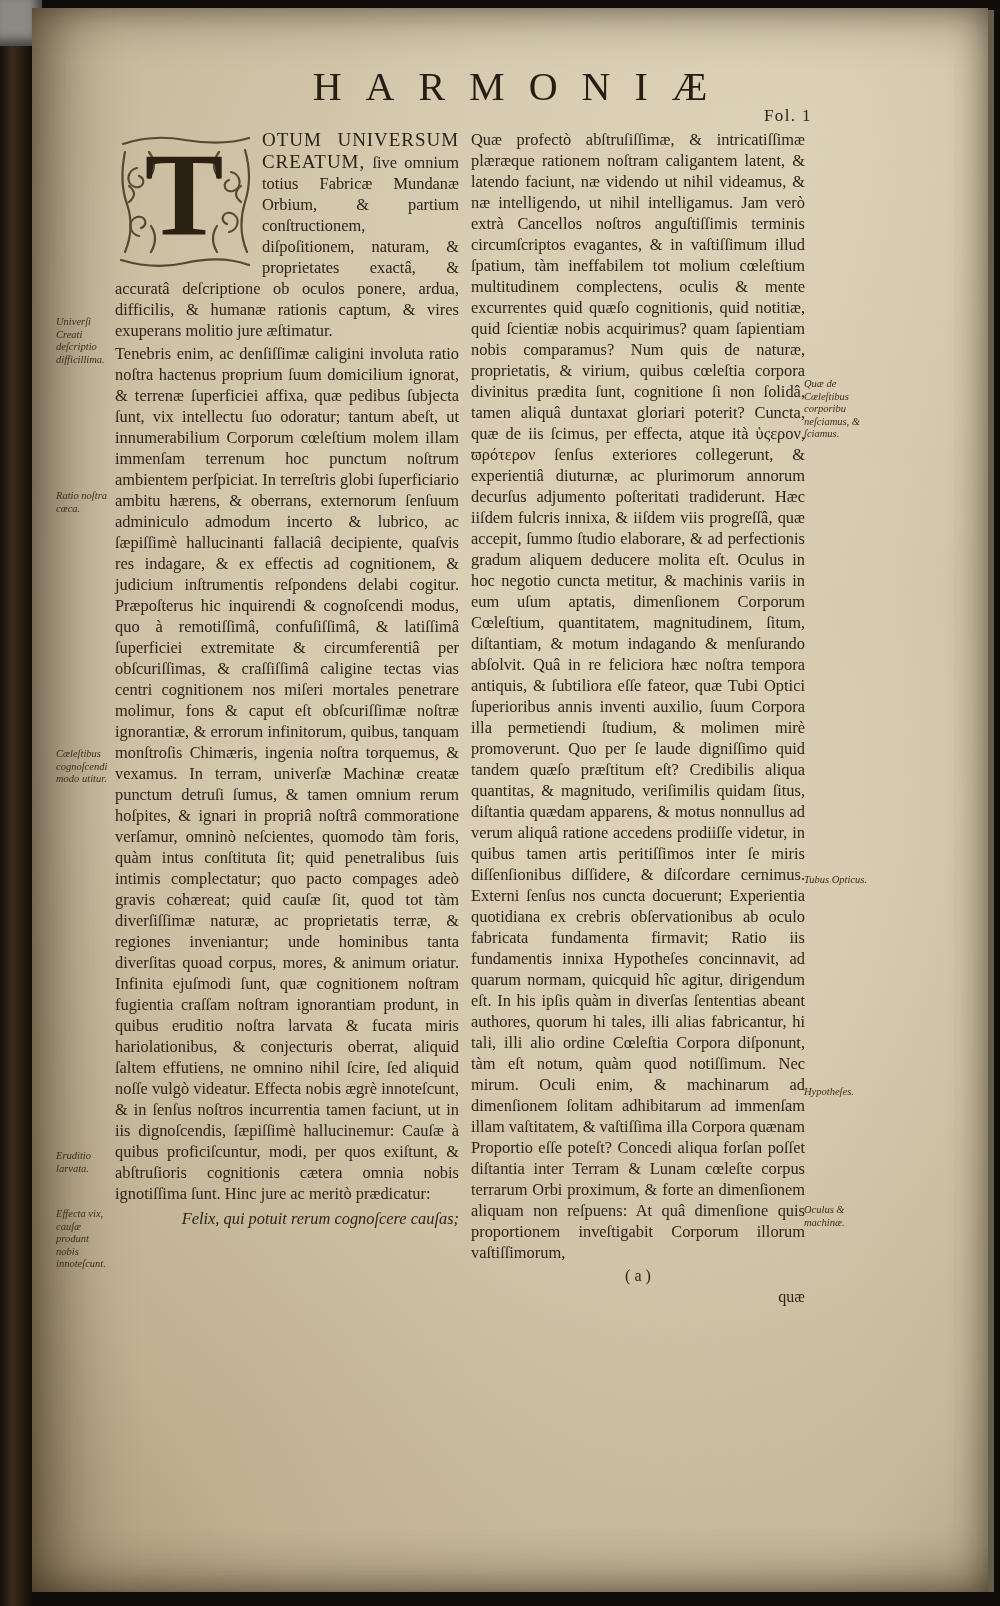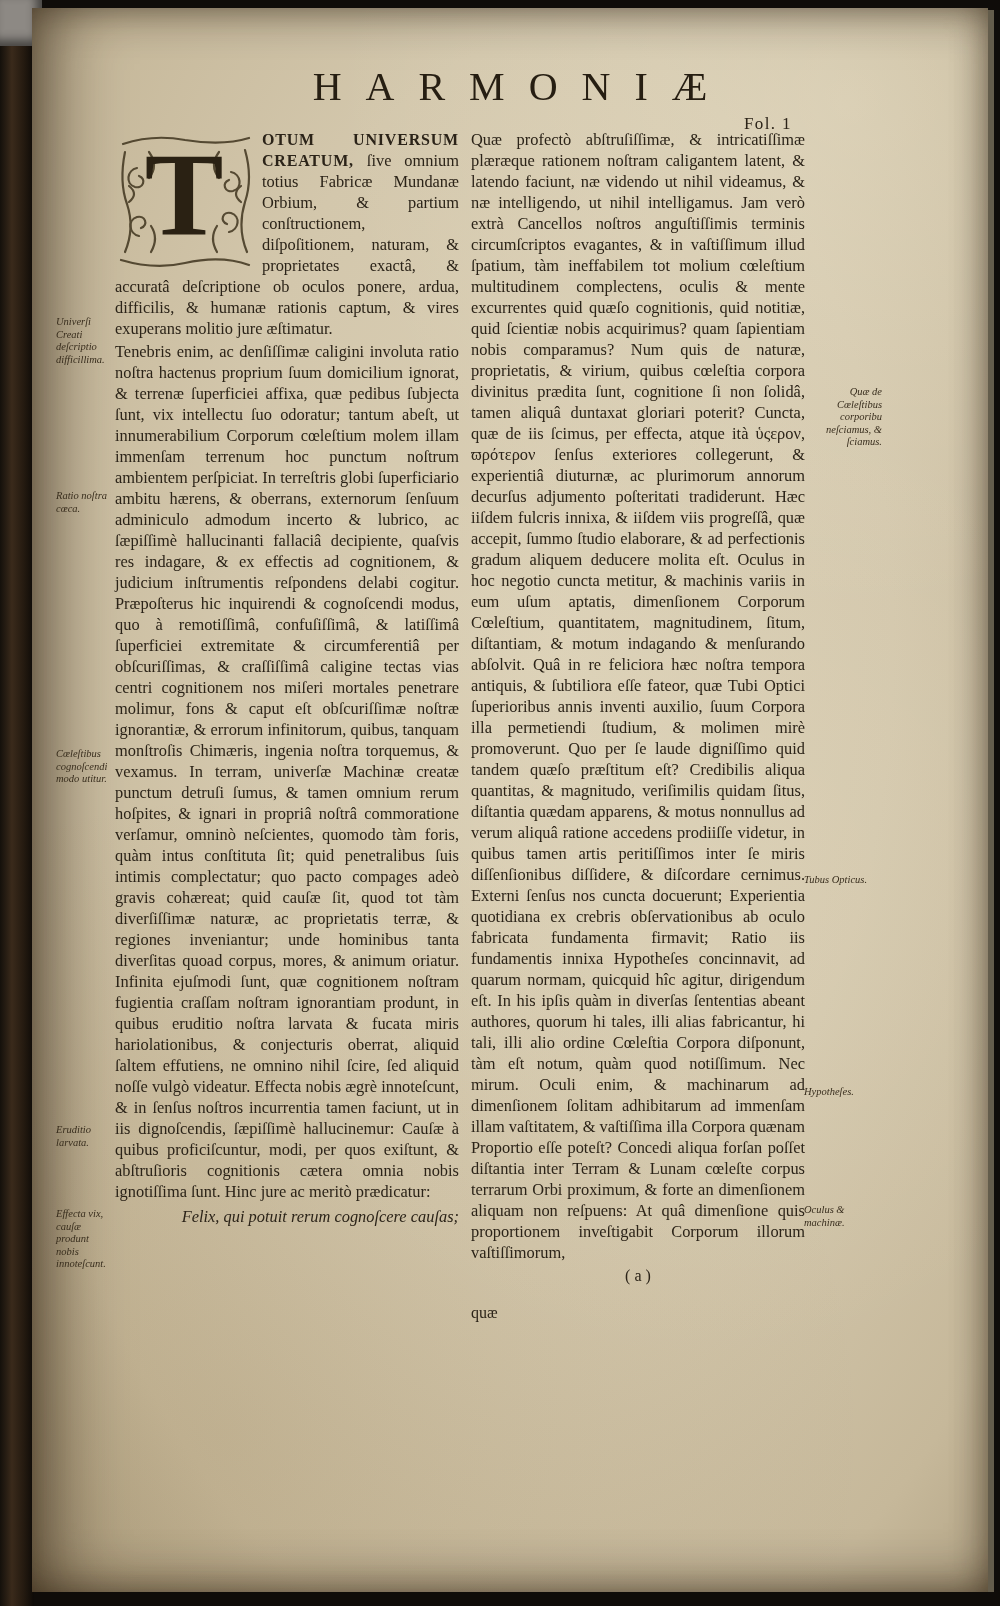--- a/index.html
+++ b/index.html
@@ -23,7 +23,7 @@
                     inset 0 16px 45px -16px rgba(35,22,8,.35);
         color:#2b2318;}
 
-  .folio{position:absolute;left:712px;top:98px;font-size:17px;letter-spacing:.08em;margin-top:8px;}
+  .folio{position:absolute;left:732px;top:98px;font-size:17px;letter-spacing:.08em;}
 
   .title-block{margin-top:59px;text-align:center;color:#261e12;}
   .t1{font-size:40px;line-height:1;letter-spacing:.60em;text-indent:.60em;}

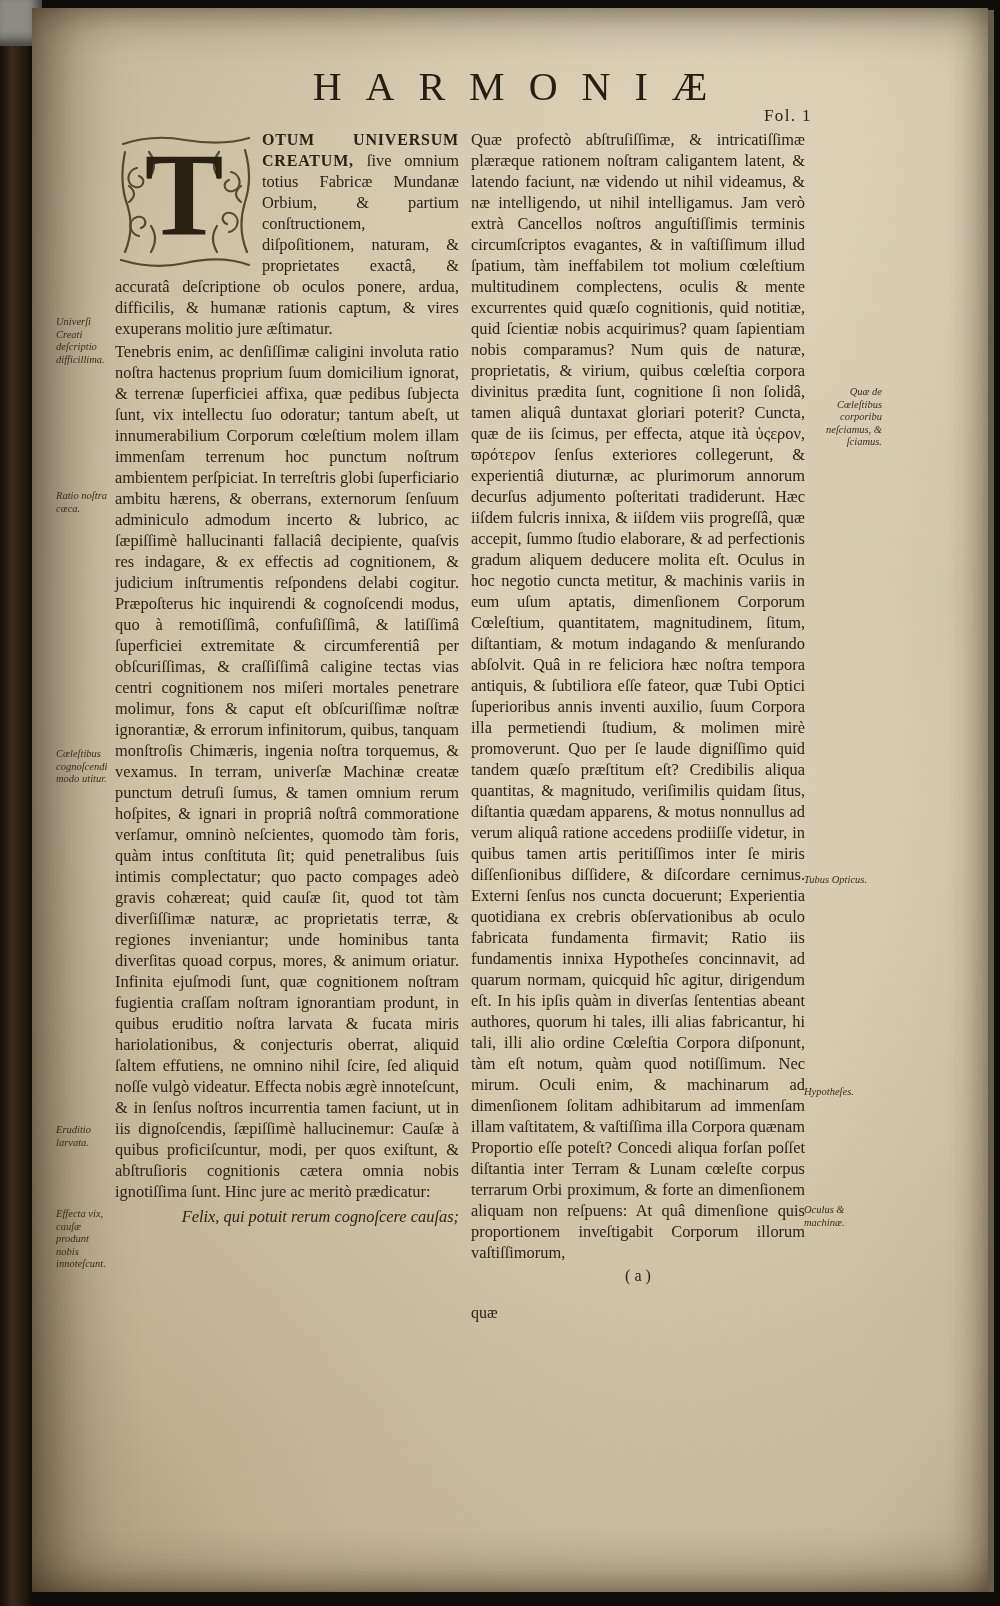--- a/index.html
+++ b/index.html
@@ -41,7 +41,7 @@
   .dropcap-letter{position:absolute;left:50%;top:50%;transform:translate(-50%,-54%);
         font-size:118px;line-height:1;font-weight:bold;color:#2a2113;}
 
-  .smallcaps{font-size:16px;letter-spacing:.05em;font-weight:bold;}
+  .smallcaps{font-size:19px;letter-spacing:.05em;}
   .verse{font-style:italic;margin-left:32px !important;margin-top:4px !important;text-align:right;}
 
   .margin-note{position:absolute;font-size:10.5px;line-height:1.2;font-style:italic;color:#382d1d;}

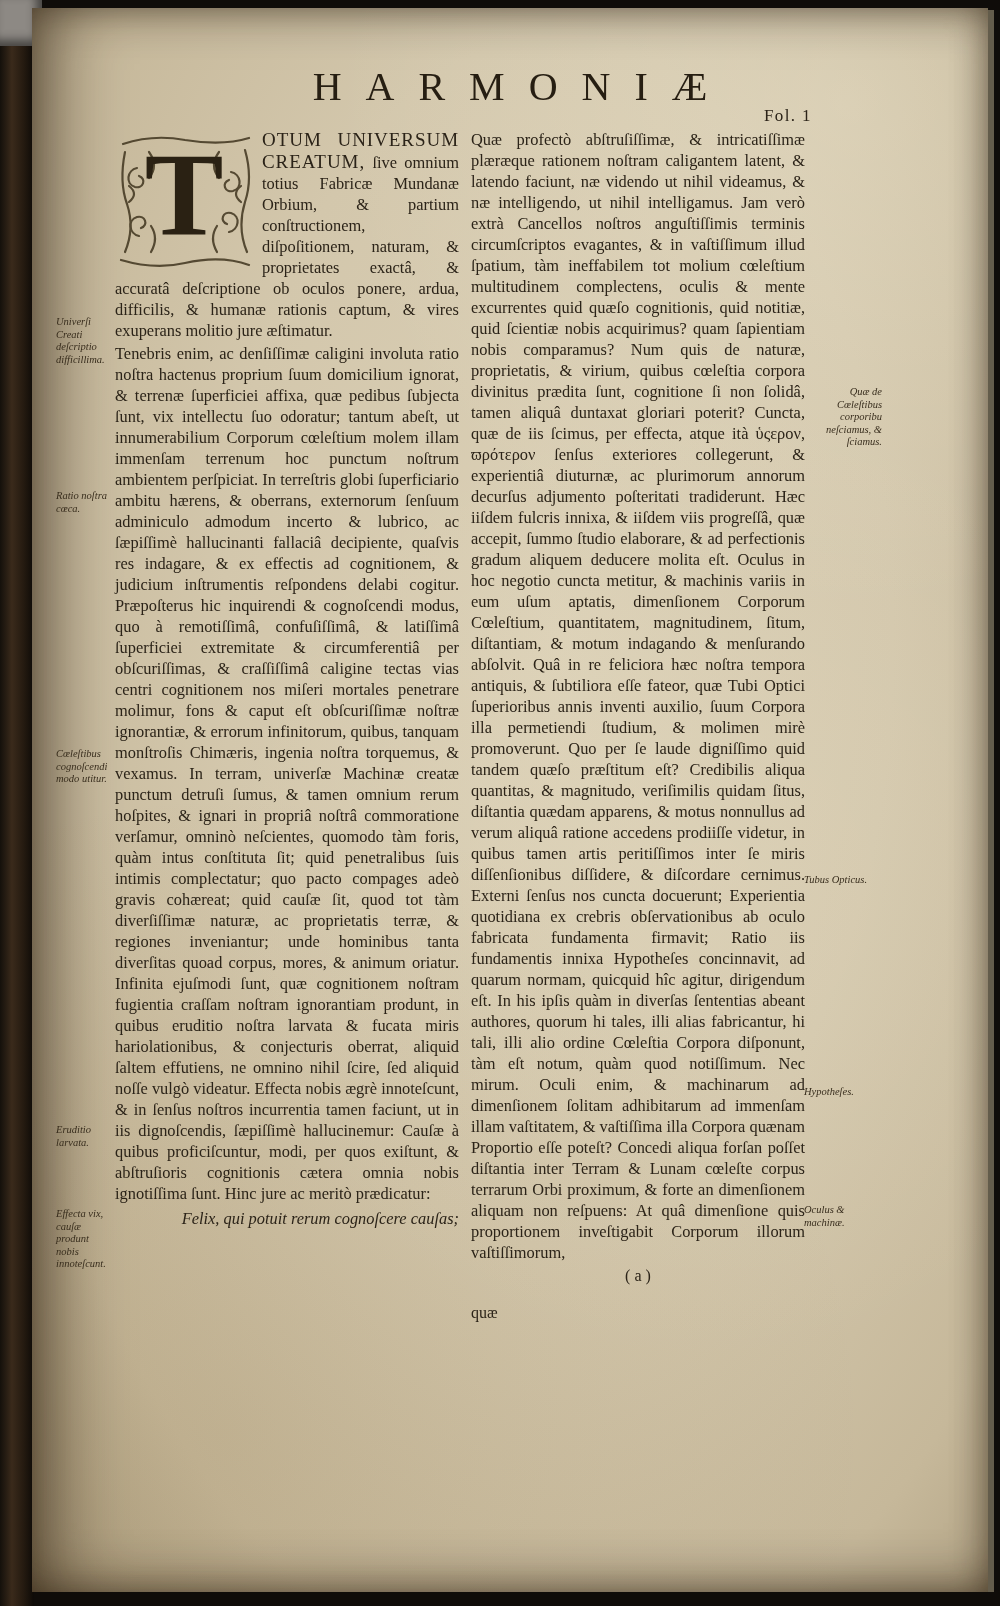--- a/index.html
+++ b/index.html
@@ -73,7 +73,7 @@
     <div class="margin-note mn-left" style="top:1116px;">Eruditio larvata.</div>
     <div class="margin-note mn-left" style="top:1200px;">Effecta vix, cauſæ produnt nobis innoteſcunt.</div>
 
-    <div class="margin-note mn-right" style="top:378px;text-align:right;">Quæ de Cœleſtibus corporibu neſciamus, &amp; ſciamus.</div>
+    <div class="margin-note mn-right" style="top:370px;">Quæ de Cœleſtibus corporibu neſciamus, &amp; ſciamus.</div>
     <div class="margin-note mn-right" style="top:822px;margin-top:44px;">Tubus Opticus.</div>
     <div class="margin-note mn-right" style="top:1078px;">Hypotheſes.</div>
     <div class="margin-note mn-right" style="top:1196px;">Oculus &amp; machinæ.</div>

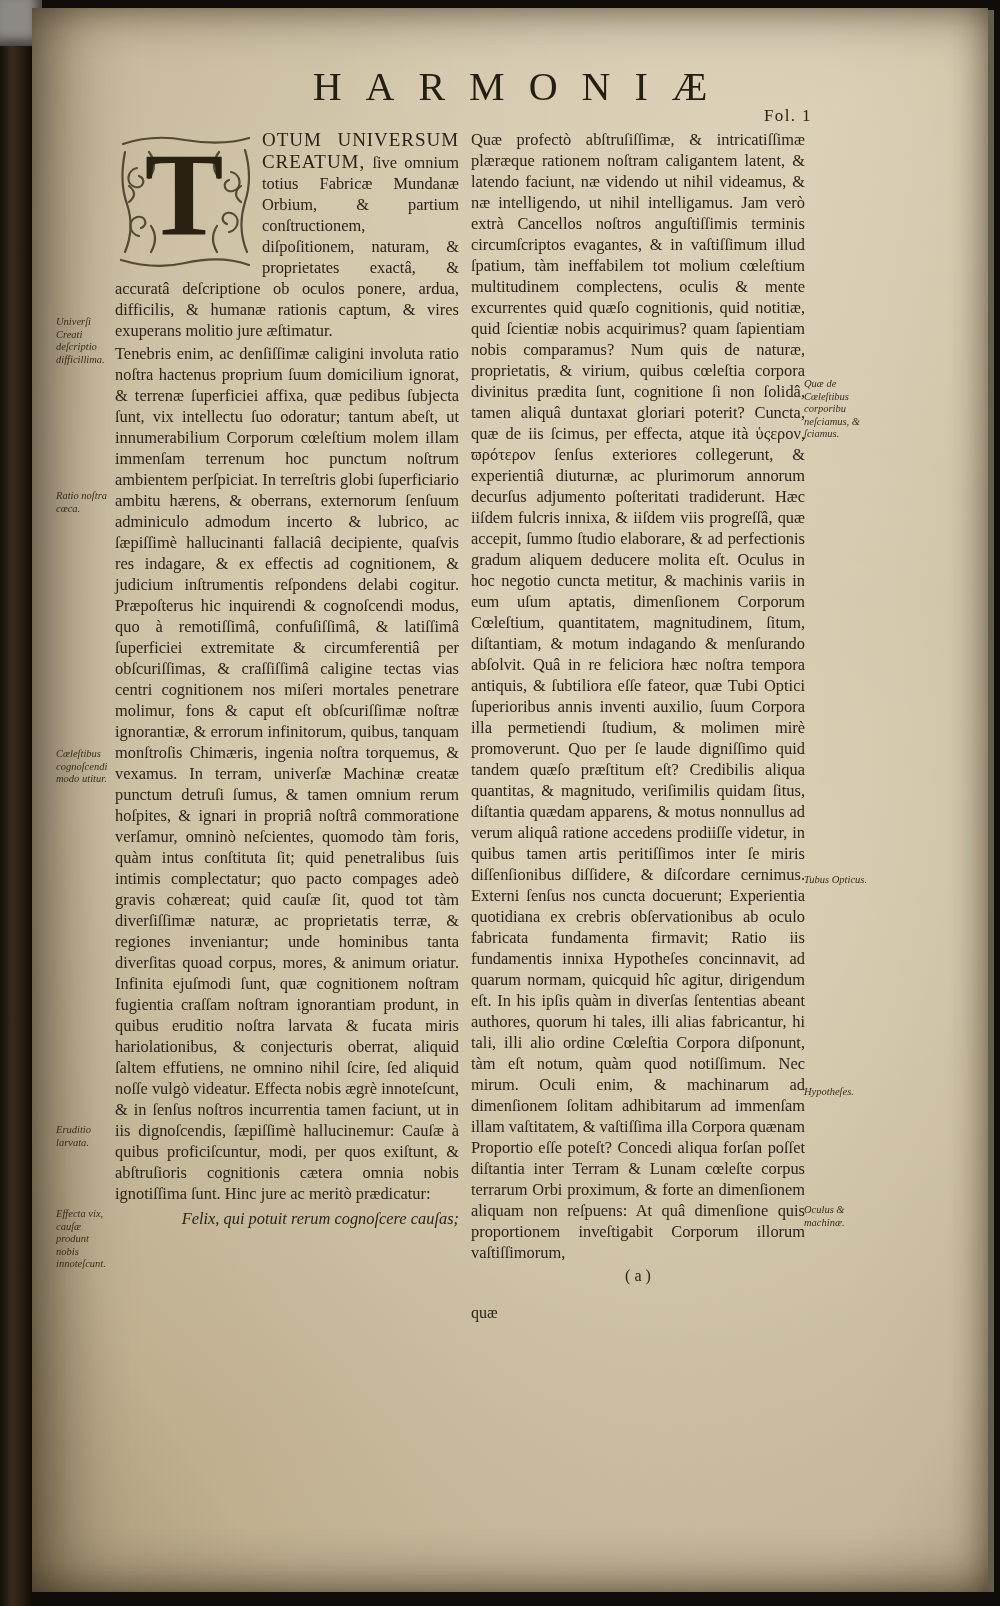--- a/index.html
+++ b/index.html
@@ -70,7 +70,7 @@
     <div class="margin-note mn-left" style="top:308px;">Univerſi Creati deſcriptio difficillima.</div>
     <div class="margin-note mn-left" style="top:482px;">Ratio noſtra cœca.</div>
     <div class="margin-note mn-left" style="top:740px;">Cœleſtibus cognoſcendi modo utitur.</div>
-    <div class="margin-note mn-left" style="top:1116px;">Eruditio larvata.</div>
+    <div class="margin-note mn-left" style="top:1142px;">Eruditio larvata.</div>
     <div class="margin-note mn-left" style="top:1200px;">Effecta vix, cauſæ produnt nobis innoteſcunt.</div>
 
     <div class="margin-note mn-right" style="top:370px;">Quæ de Cœleſtibus corporibu neſciamus, &amp; ſciamus.</div>

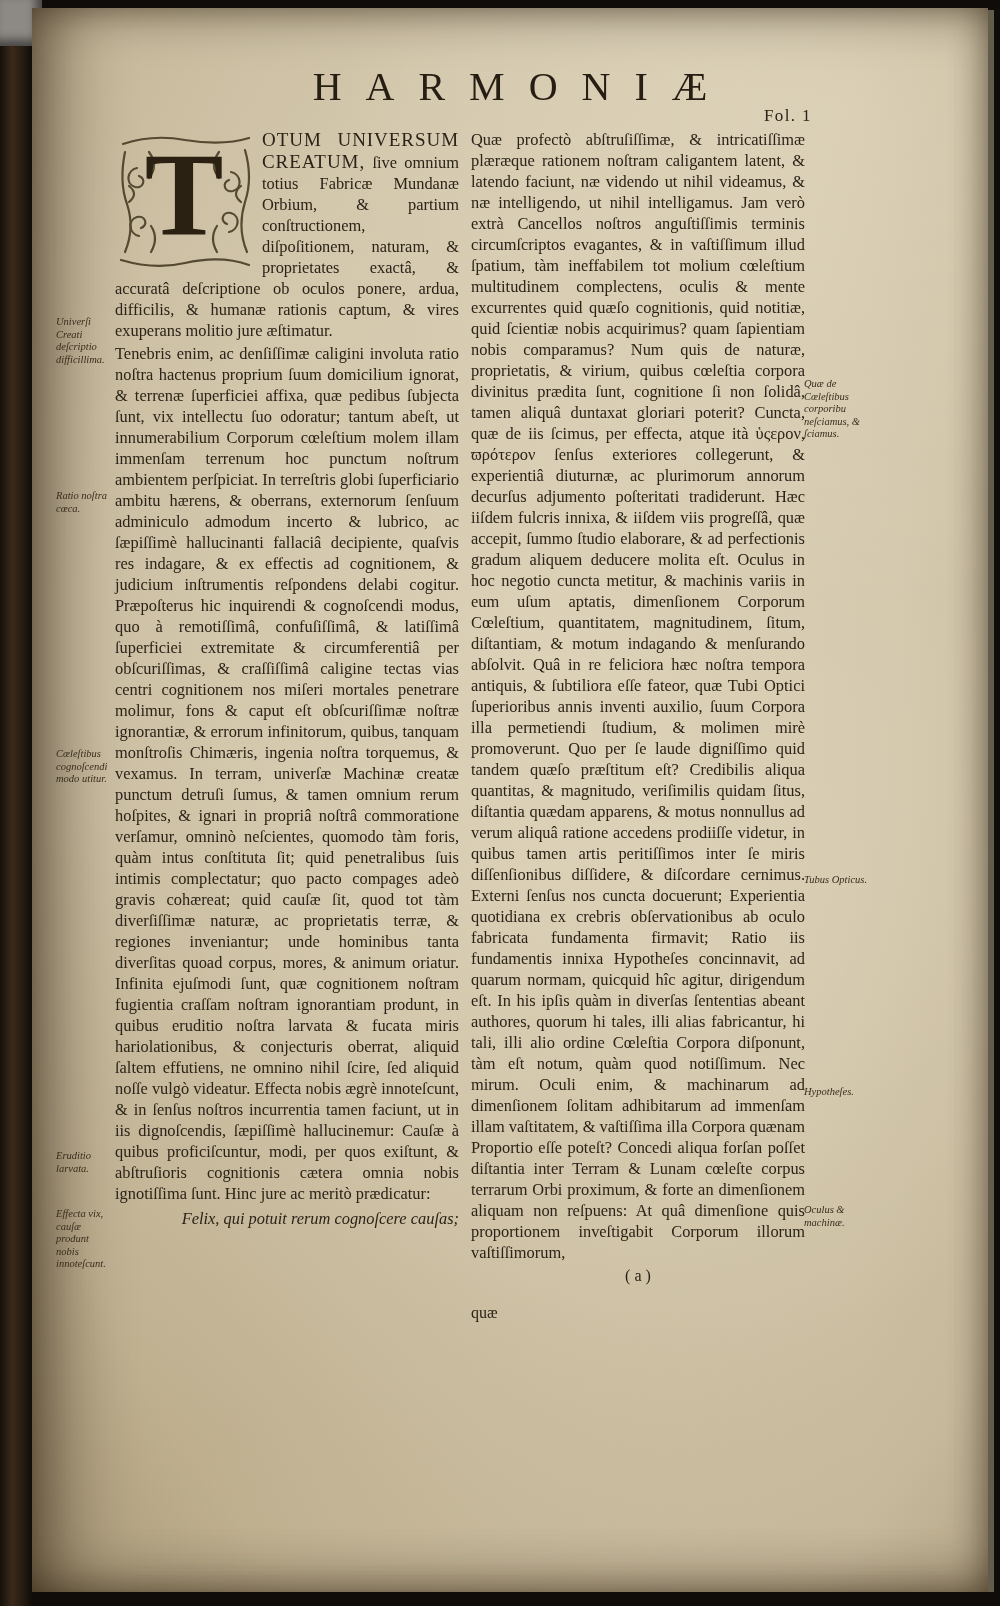--- a/index.html
+++ b/index.html
@@ -49,7 +49,7 @@
   .mn-right{left:772px;width:78px;}
 
   .signature{text-align:center;font-size:16px;margin-top:1px;}
-  .catchword{font-size:16px;margin-top:16px;}
+  .catchword{text-align:right;font-size:16px;margin-top:0;}
 </style>
 </head>
 <body>

